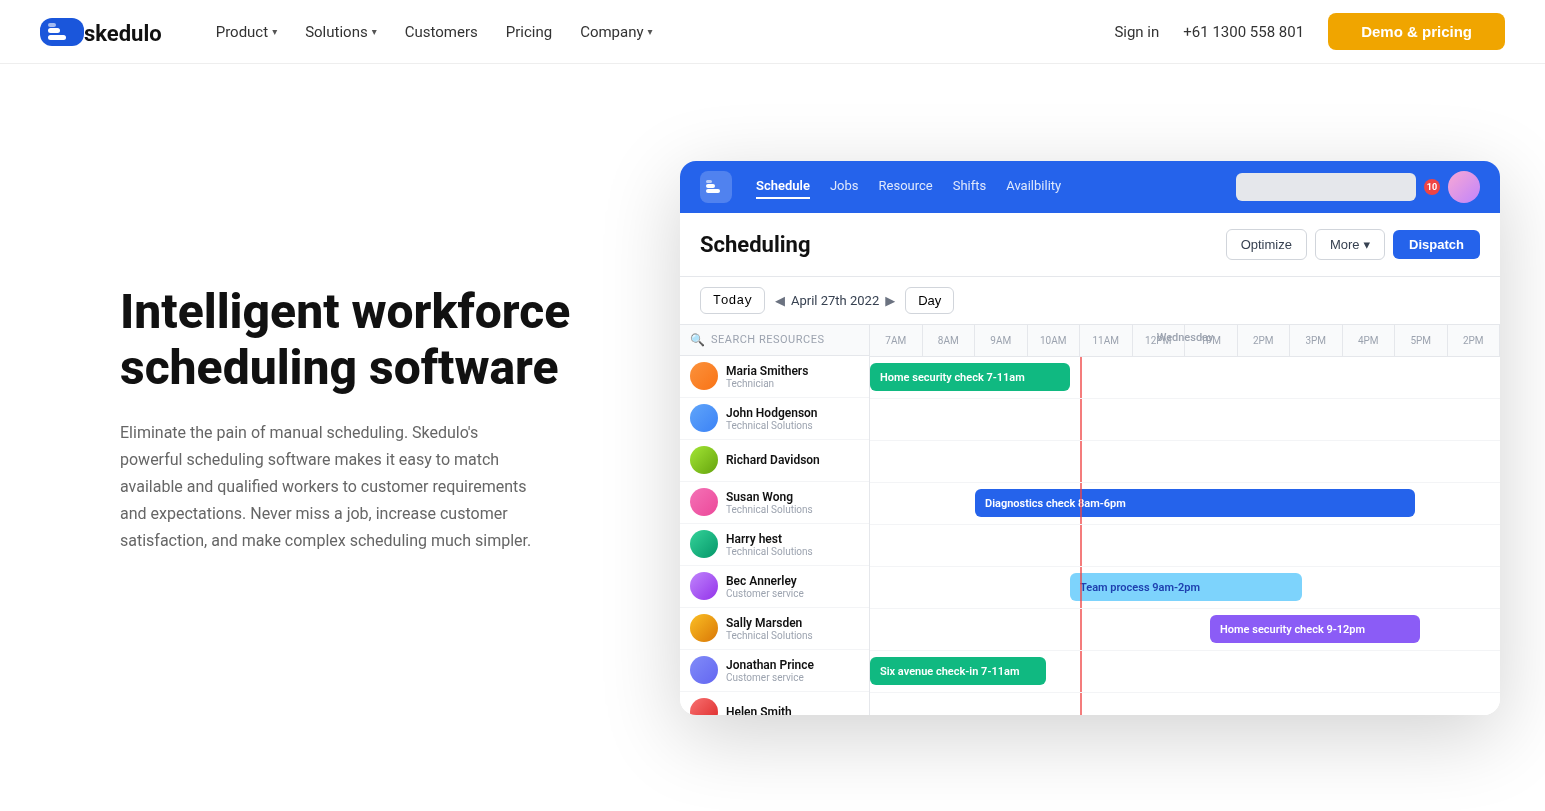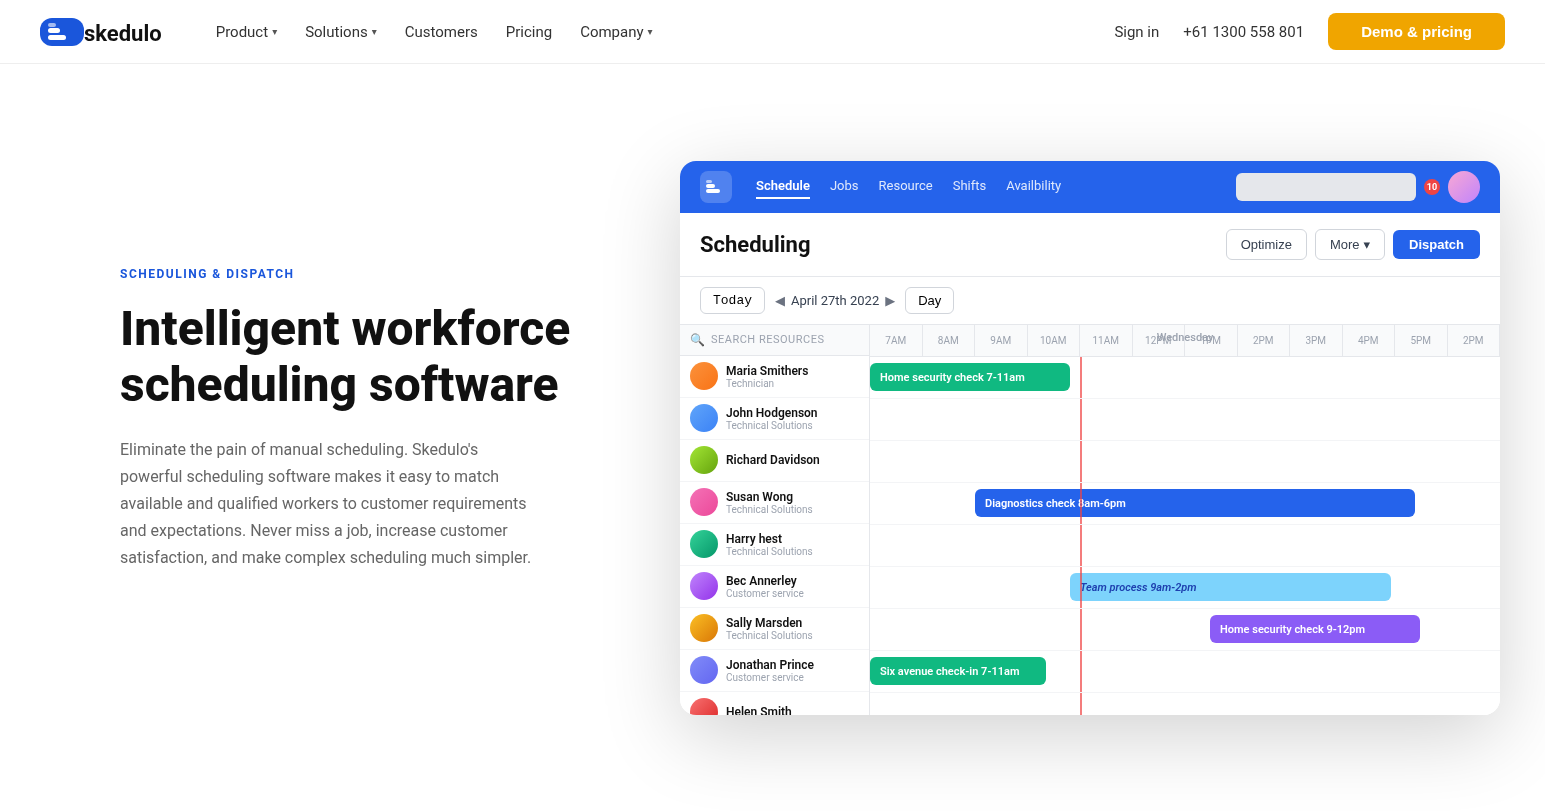--- a/index.html
+++ b/index.html
@@ -148,7 +148,6 @@
 
 <section class="hero">
   <div class="hero-left">
-    <div class="hero-badge">SCHEDULING &amp; DISPATCH</div>
     <h1 class="hero-title">Intelligent workforce scheduling software</h1>
     <p class="hero-desc">Eliminate the pain of manual scheduling. Skedulo's powerful scheduling software makes it easy to match available and qualified workers to customer requirements and expectations. Never miss a job, increase customer satisfaction, and make complex scheduling much simpler.</p>
   </div>

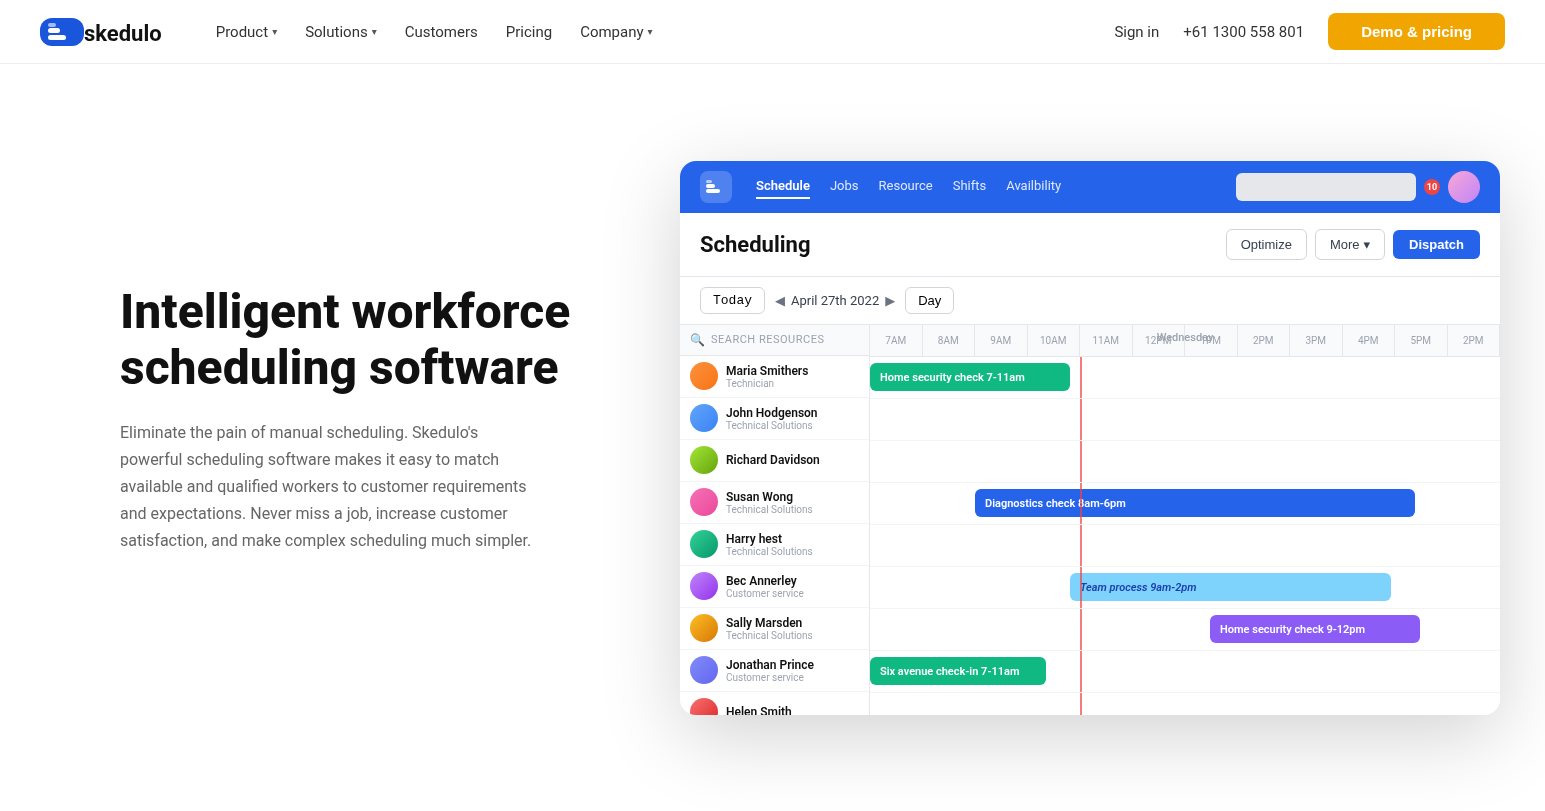--- a/index.html
+++ b/index.html
@@ -316,7 +316,7 @@
                 </div>
                 <div class="timeline-row" style="height: 42px; border-bottom: 1px solid rgb(243, 244, 246); position: relative;">
                   <div class="now-line" style="left: 33.3333%;"></div>
-                  <div class="event-block event-lightblue" style="left: 200px; width: 321px; font-style: italic;">Team process  9am-2pm</div>
+                  <div class="event-block event-lightblue" style="left: 200px; width: 232px;">Team process  9am-2pm</div>
                 </div>
                 <div class="timeline-row" style="height: 42px; border-bottom: 1px solid rgb(243, 244, 246); position: relative;">
                   <div class="now-line" style="left: 33.3333%;"></div>

